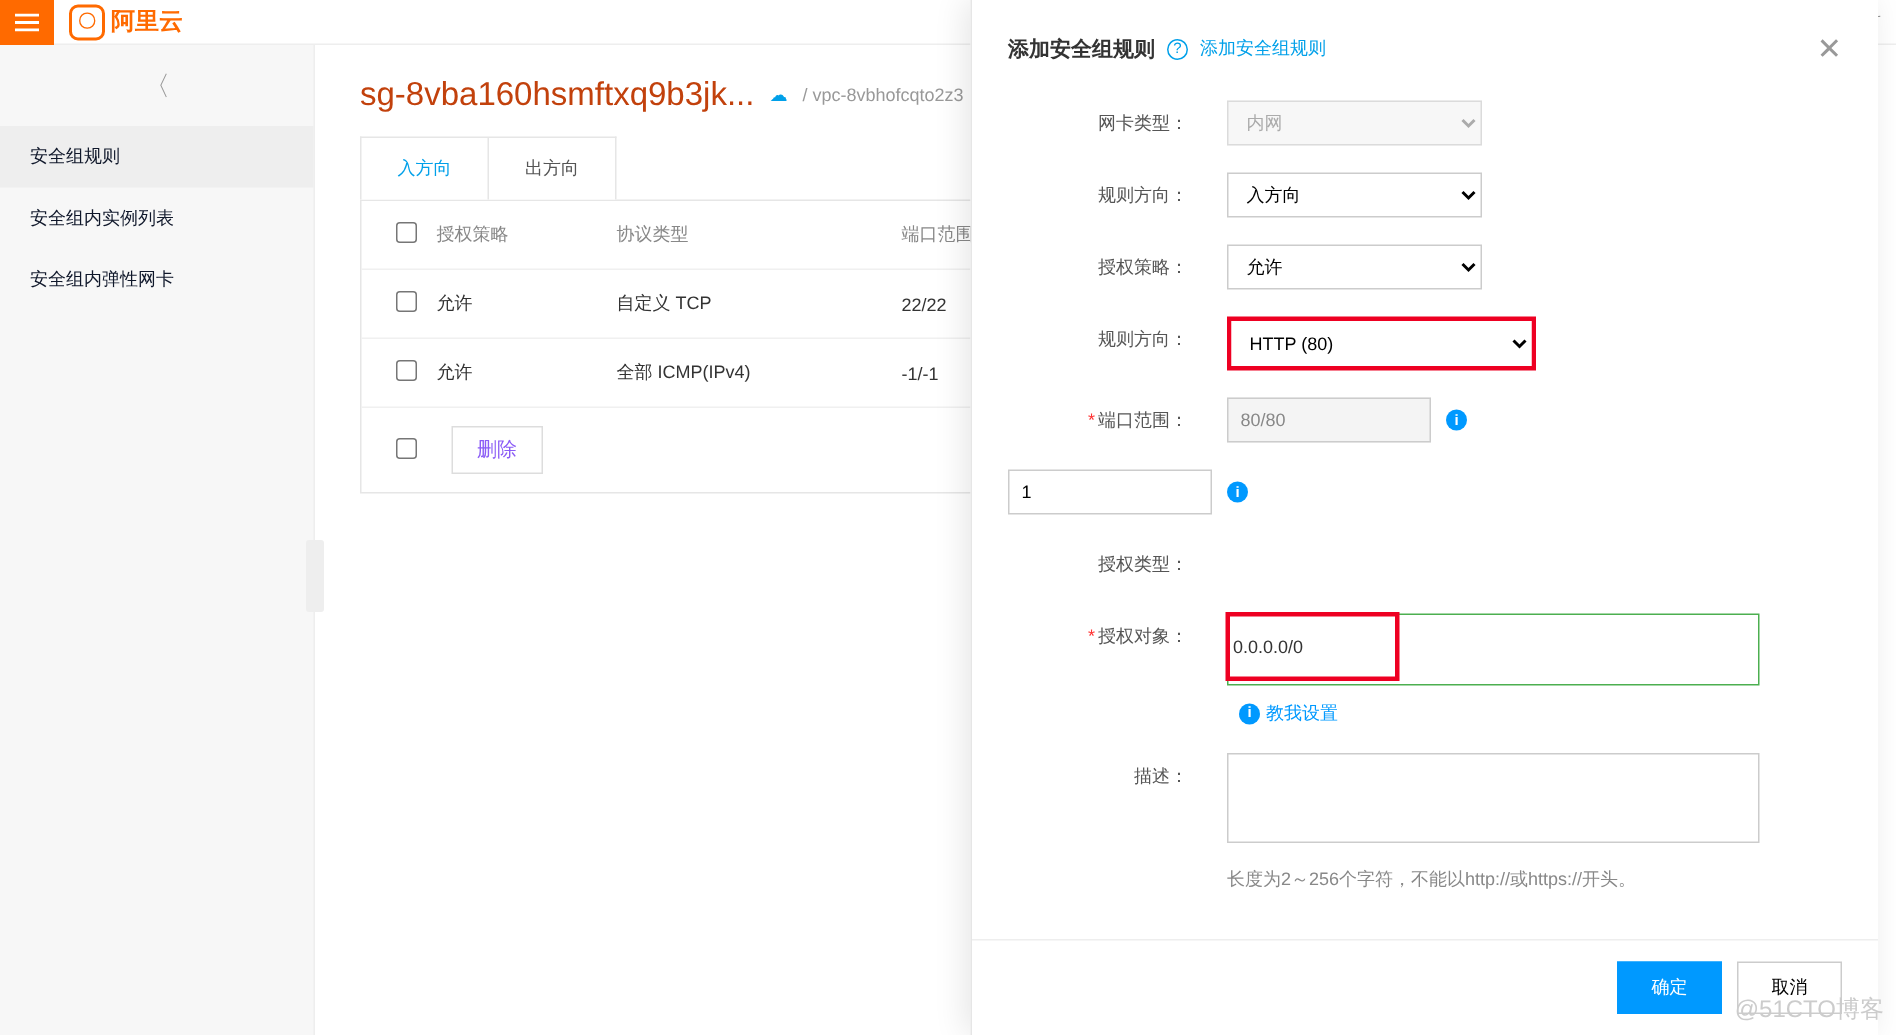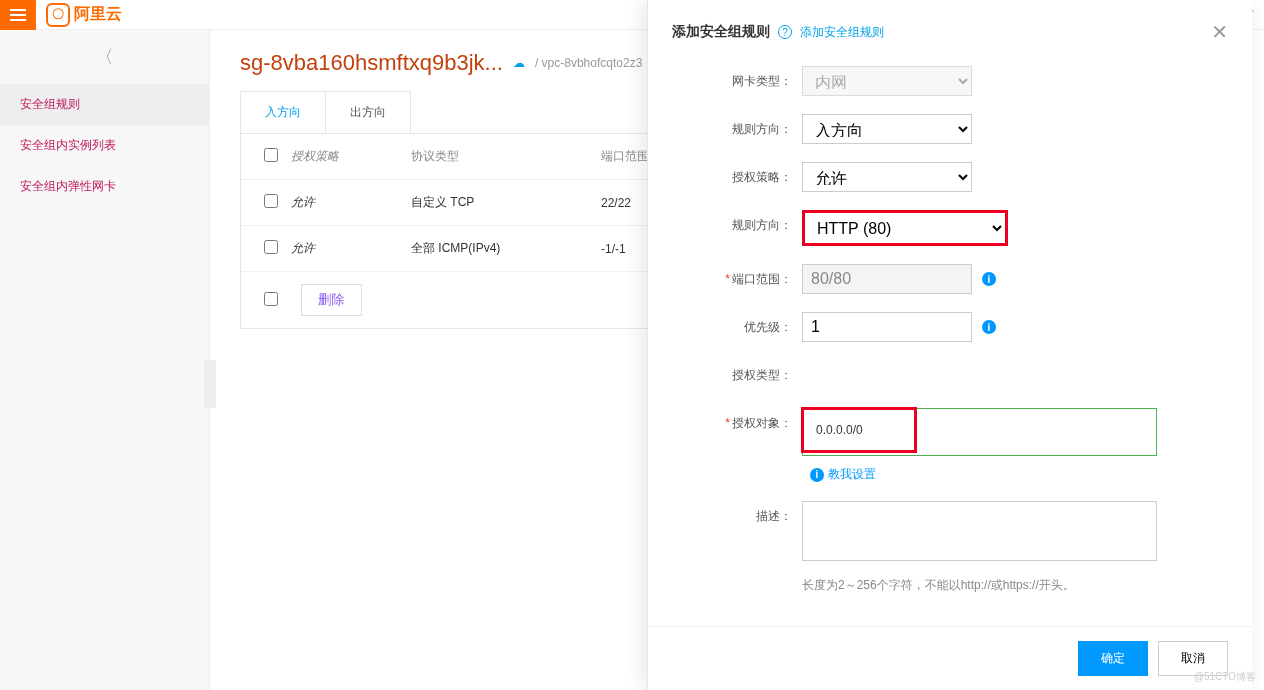--- a/index.html
+++ b/index.html
@@ -48,7 +48,7 @@
 .help-link { color: #00a0e9; cursor: pointer; }
 .close-btn { margin-left: auto; font-size: 20px; color: #999; cursor: pointer; }
 .modal-body { flex: 1; padding: 10px 24px; overflow-y: auto; }
-.form-row { display: flex; align-items: flex-start; margin-bottom: 18px; }
+.form-row { display: flex; align-items: flex-start; margin-bottom: 18px; gap: 16px; }
 .form-label { width: 130px; text-align: right; padding-right: 10px; color: #555; line-height: 30px; }
 .form-label .req { color: #f33; margin-right: 2px; }
 .form-field { flex: 1; display: flex; align-items: center; gap: 10px; flex-wrap: wrap; }

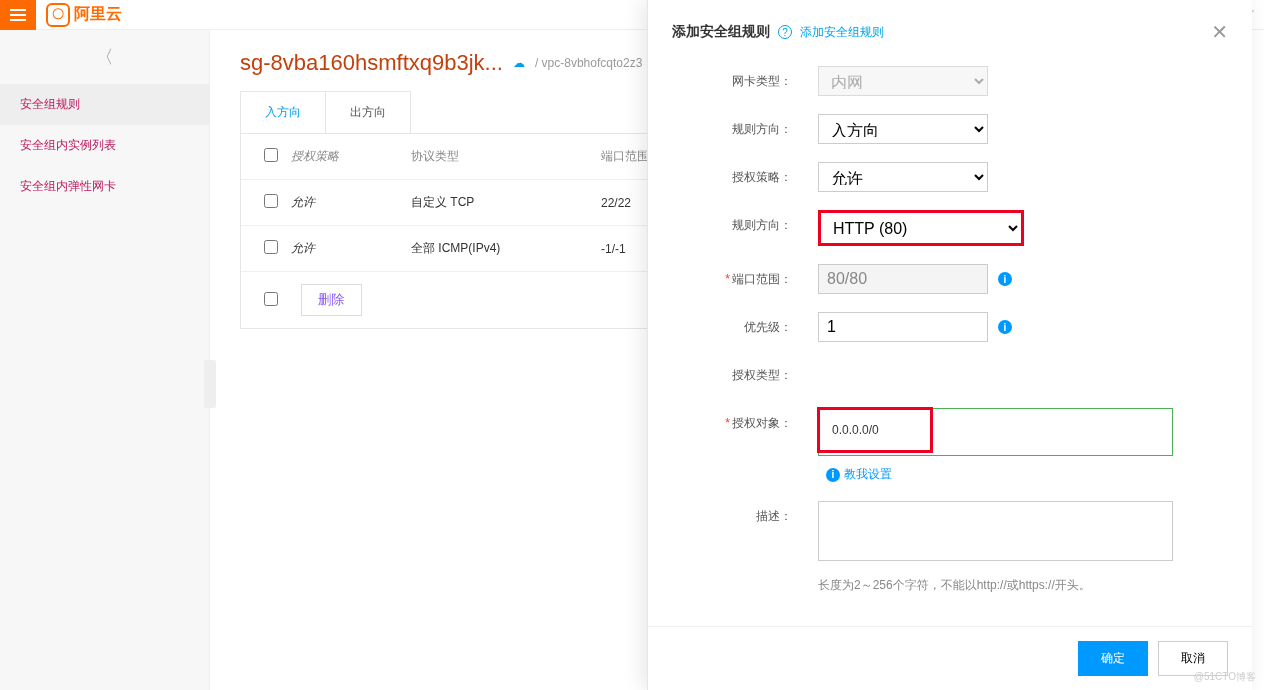--- a/index.html
+++ b/index.html
@@ -52,7 +52,7 @@
 .form-label { width: 130px; text-align: right; padding-right: 10px; color: #555; line-height: 30px; }
 .form-label .req { color: #f33; margin-right: 2px; }
 .form-field { flex: 1; display: flex; align-items: center; gap: 10px; flex-wrap: wrap; }
-select, input[type=text], textarea { border: 1px solid #ccc; padding: 6px 8px; font-size: 16px; height: 30px; background: #fff; font-family: inherit; }
+select, input[type=text], textarea { border: 1px solid #ccc; padding: 6px 8px; font-size: 12px; height: 30px; background: #fff; font-family: inherit; }
 select { width: 170px; }
 input[type=text] { width: 170px; }
 input[disabled], select[disabled] { background: #f4f4f4; color: #888; }

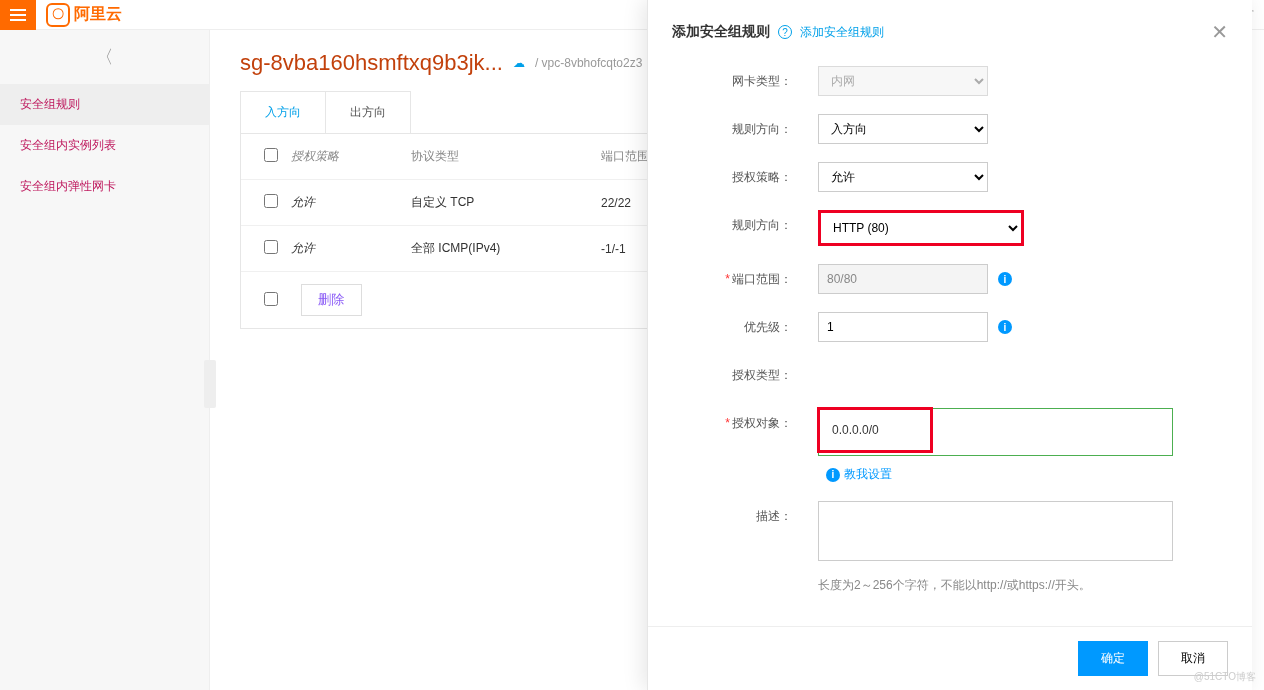--- a/index.html
+++ b/index.html
@@ -16,7 +16,7 @@
 .layout { display: flex; height: calc(100vh - 30px); }
 .sidebar { width: 210px; background: #f7f7f7; border-right: 1px solid #eee; }
 .sidebar-back { text-align: center; padding: 15px 0; color: #999; font-size: 18px; cursor: pointer; }
-.sidebar-item { padding: 12px 20px; color: #be185d; cursor: pointer; }
+.sidebar-item { padding: 12px 20px; color: #0f172a; cursor: pointer; }
 .sidebar-item.active { background: #eee; }
 
 .main { flex: 1; padding: 20px 30px; position: relative; }

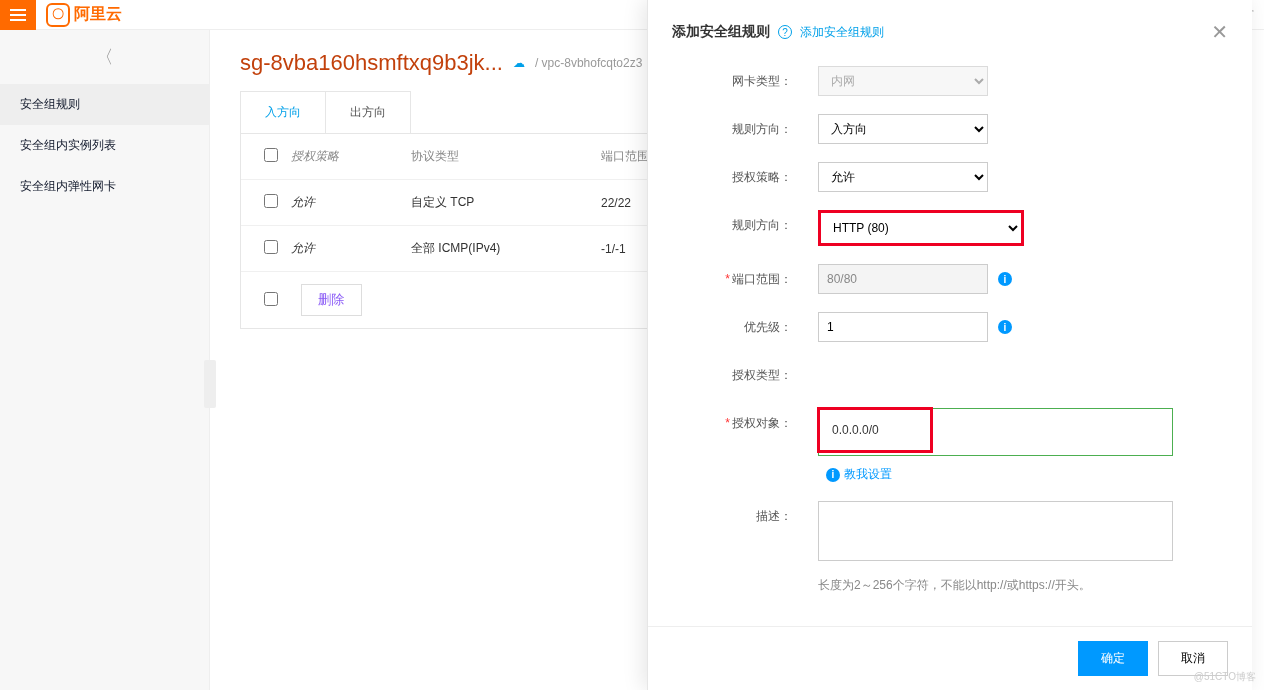--- a/index.html
+++ b/index.html
@@ -34,7 +34,7 @@
 .table-header, .table-row { display: flex; align-items: center; padding: 14px 10px; border-bottom: 1px solid #f0f0f0; }
 .table-header { color: #888; }
 .col-check { width: 40px; text-align: center; }
-.col-policy { width: 120px; font-style: italic; }
+.col-policy { width: 120px; }
 .col-proto { width: 190px; }
 .col-port { width: 120px; }
 .table-footer { padding: 12px 10px; display: flex; align-items: center; gap: 10px; }

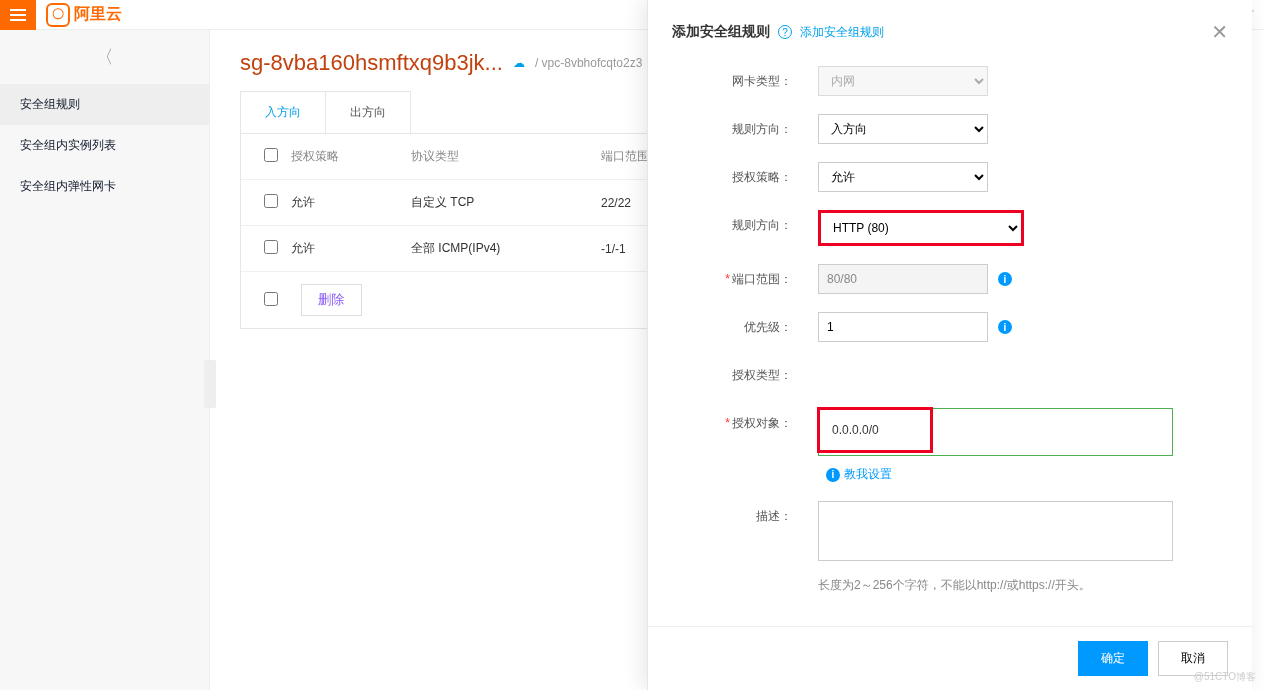--- a/index.html
+++ b/index.html
@@ -54,7 +54,7 @@
 .form-field { flex: 1; display: flex; align-items: center; gap: 10px; flex-wrap: wrap; }
 select, input[type=text], textarea { border: 1px solid #ccc; padding: 6px 8px; font-size: 12px; height: 30px; background: #fff; font-family: inherit; }
 select { width: 170px; }
-input[type=text] { width: 170px; }
+input[type=text] { width: 136px; }
 input[disabled], select[disabled] { background: #f4f4f4; color: #888; }
 .info-icon { width: 14px; height: 14px; background: #0099ff; color: #fff; border-radius: 50%; display: inline-flex; align-items: center; justify-content: center; font-size: 10px; font-weight: bold; cursor: pointer; }
 .highlight-red { border: 3px solid #e02; padding: 0; display: inline-block; }

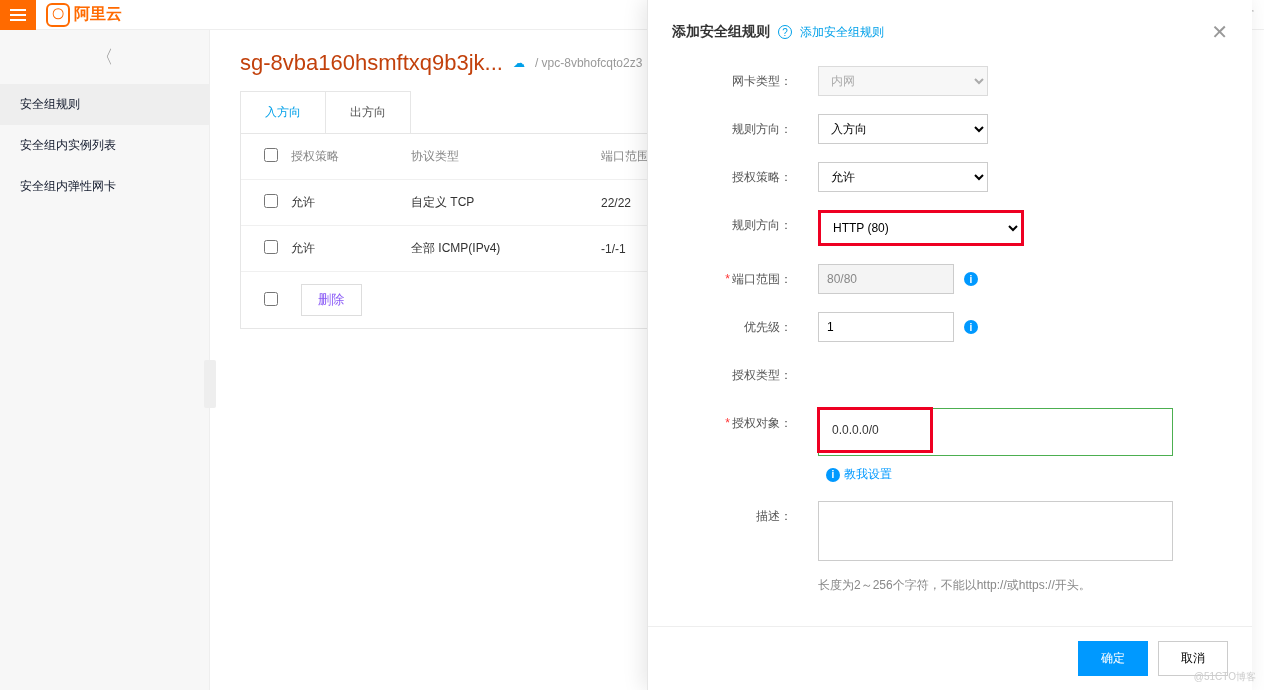--- a/index.html
+++ b/index.html
@@ -188,7 +188,6 @@
     </div>
 
     <div class="form-row">
-      <div class="form-label">优先级：</div>
       <div class="form-field">
         <input type="text" value="1" style="">
         <span class="info-icon">i</span>

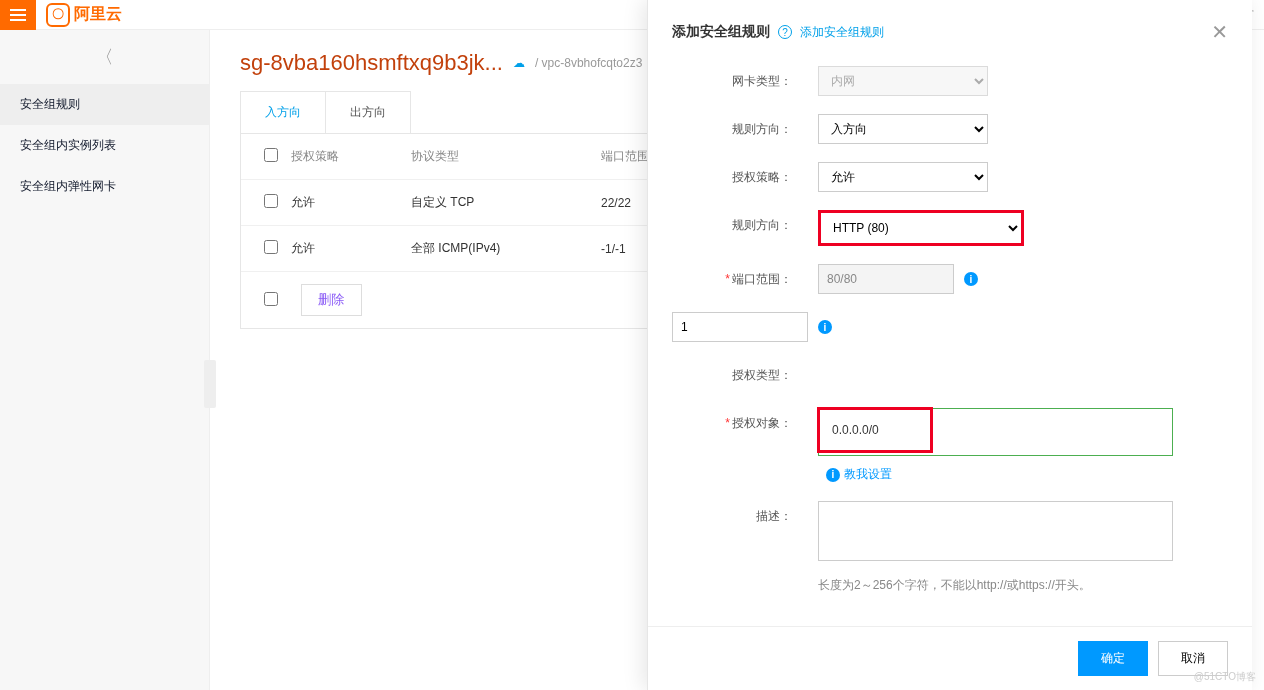--- a/index.html
+++ b/index.html
@@ -60,7 +60,7 @@
 .highlight-red { border: 3px solid #e02; padding: 0; display: inline-block; }
 .highlight-red select, .highlight-red .inner-input { border: none; margin: 0; }
 .auth-obj-outer { border: 1px solid #4caf50; padding: 6px; width: 355px; height: 48px;}
-.auth-obj-red { border: 3px solid #e02; width: 116px; height: 46px; display: flex; align-items: center; padding-left: 12px; margin: -8px 0 -8px -8px; }
+.auth-obj-red { border: 3px solid #e02; width: 116px; height: 46px; display: flex; align-items: center; padding-left: 2px; margin: -8px 0 -8px -8px; }
 .help-me { color: #0099ff; cursor: pointer; display: flex; align-items: center; gap: 4px; margin-left: 8px; }
 textarea { width: 355px; height: 60px; resize: none; }
 .hint { color: #888; font-size: 12px; margin-top: 6px; }

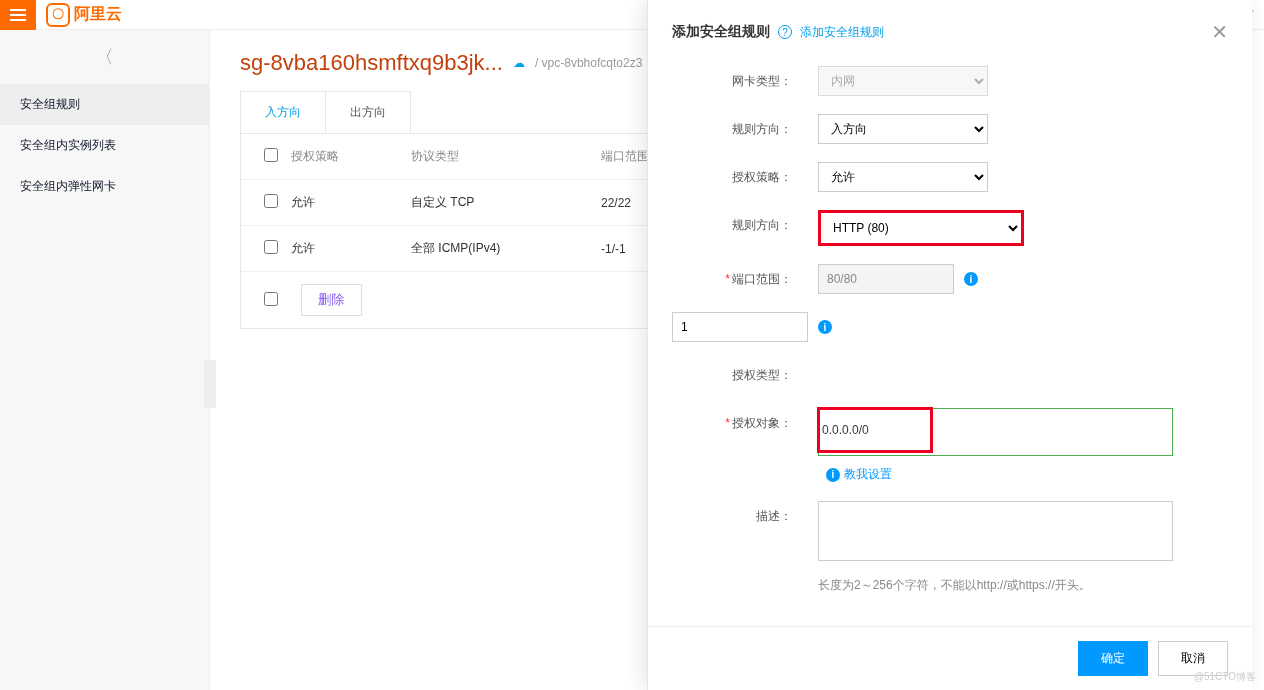--- a/index.html
+++ b/index.html
@@ -67,7 +67,7 @@
 .modal-footer { padding: 14px 24px; border-top: 1px solid #eee; display: flex; justify-content: flex-end; gap: 10px; }
 .btn { padding: 8px 22px; font-size: 12px; cursor: pointer; border: 1px solid #ccc; background: #fff; }
 .btn-primary { background: #0099ff; color: #fff; border-color: #0099ff; }
-.watermark { position: fixed; right: 8px; bottom: 6px; color: #ccc; font-size: 10px; }
+.watermark { position: fixed; right: 8px; bottom: 6px; color: #ccc; font-size: 16px; }
 input[type=checkbox]{width:14px;height:14px;cursor:pointer;}
 </style>
 </head>

